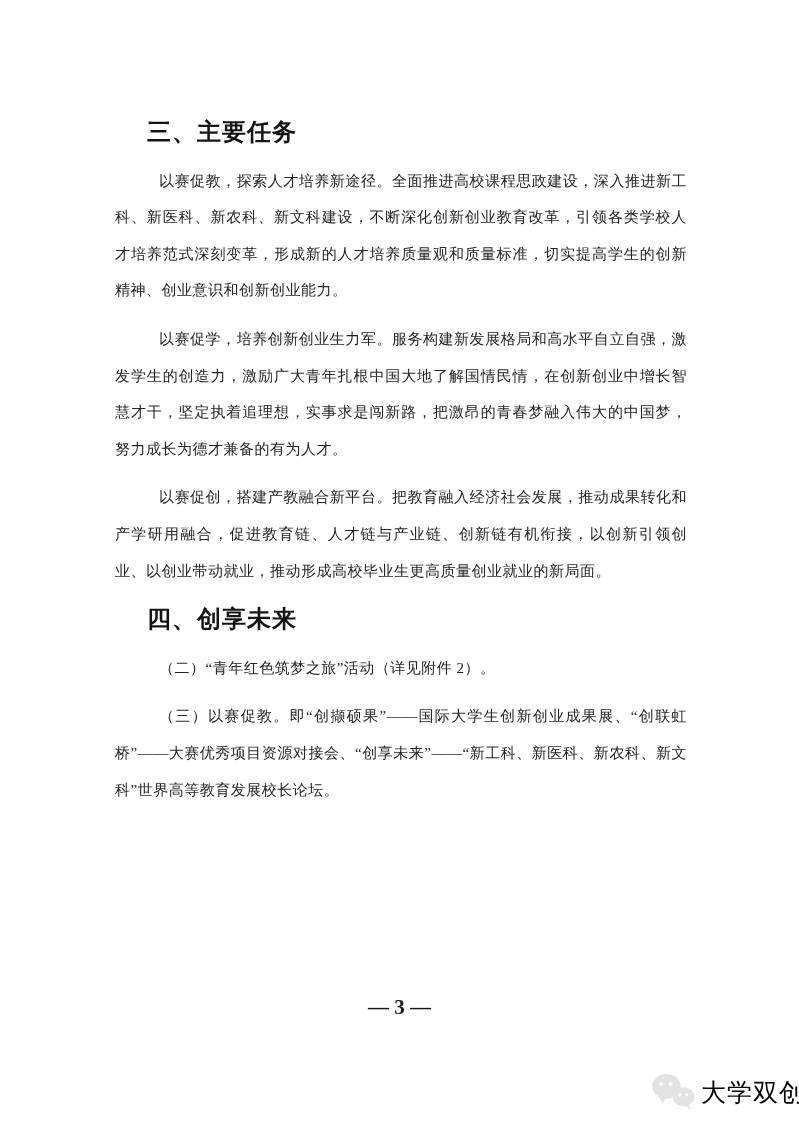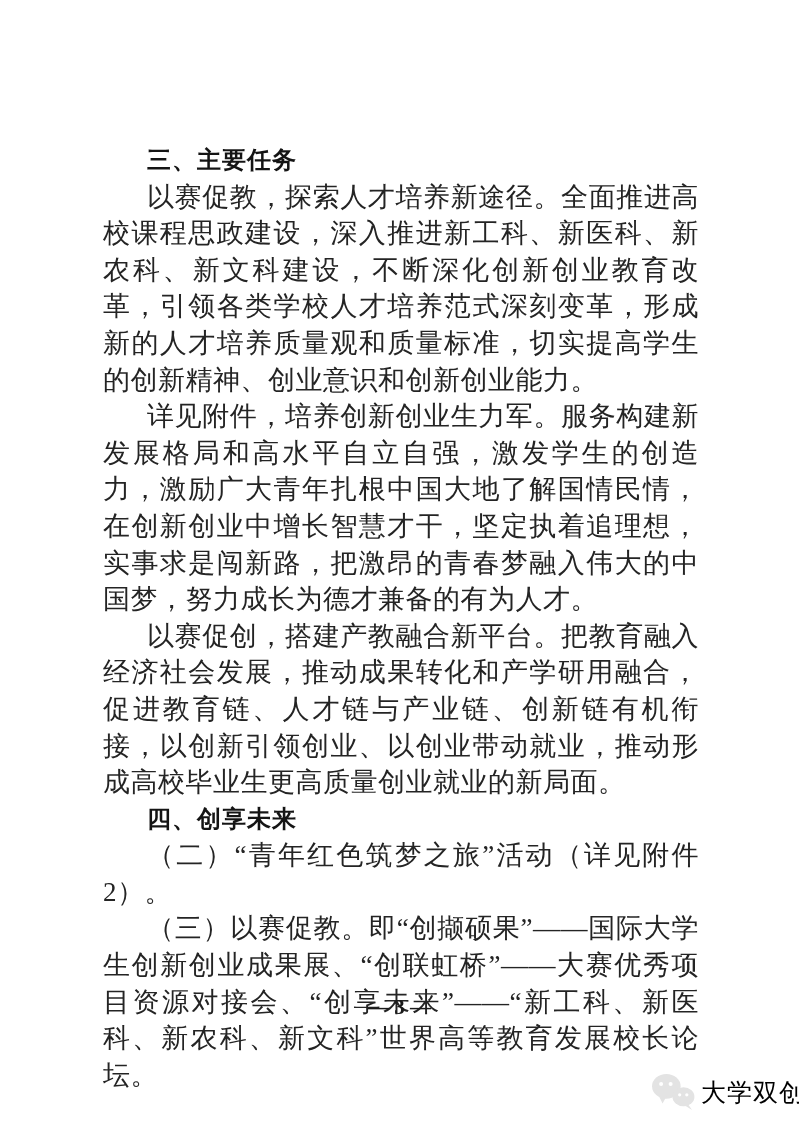--- a/index.html
+++ b/index.html
@@ -16,7 +16,7 @@
   }
   .content {
     position: absolute;
-    left: 103px; top: 142px;
+    left: 103px; top: 114px;
     width: 596px;
     color: #242424;
   }

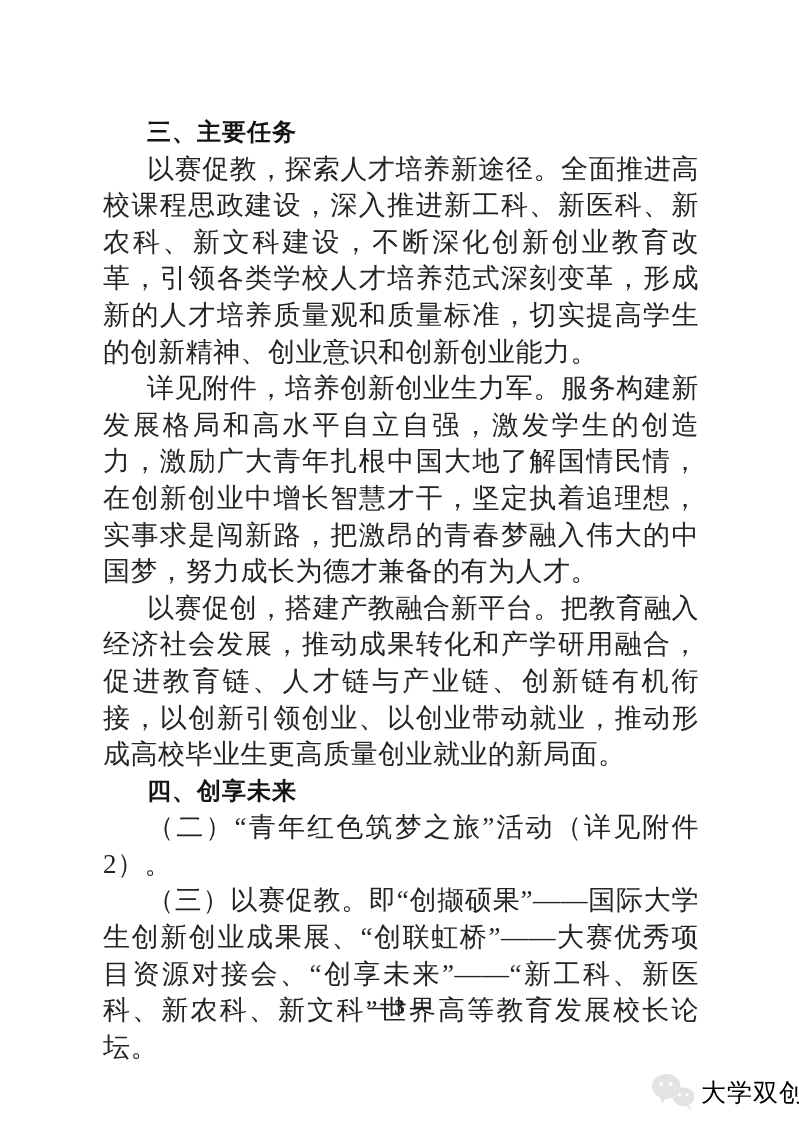--- a/index.html
+++ b/index.html
@@ -31,8 +31,8 @@
     letter-spacing: 1px;
   }
   .para {
-    margin: 0;
-    font-size: 27px;
+    margin: 12px;
+    font-size: 15px;
     line-height: 36.6px;
     text-indent: 44px;
     text-align: justify;

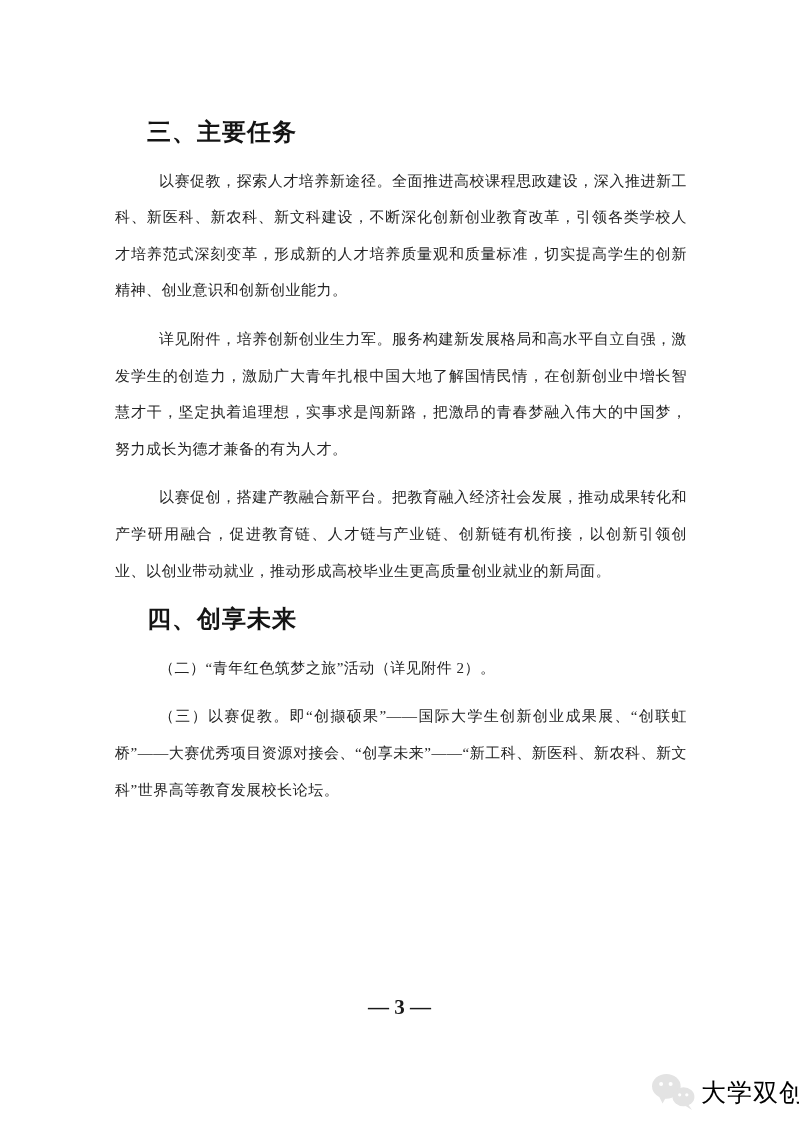--- a/index.html
+++ b/index.html
@@ -77,7 +77,7 @@
 
     <p class="para">以赛促教，探索人才培养新途径。全面推进高校课程思政建设，深入推进新工科、新医科、新农科、新文科建设，不断深化创新创业教育改革，引领各类学校人才培养范式深刻变革，形成新的人才培养质量观和质量标准，切实提高学生的创新精神、创业意识和创新创业能力。</p>
 
-    <p class="para">详见附件，培养创新创业生力军。服务构建新发展格局和高水平自立自强，激发学生的创造力，激励广大青年扎根中国大地了解国情民情，在创新创业中增长智慧才干，坚定执着追理想，实事求是闯新路，把激昂的青春梦融入伟大的中国梦，努力成长为德才兼备的有为人才。</p>
+    <p class="para">以赛促学，培养创新创业生力军。服务构建新发展格局和高水平自立自强，激发学生的创造力，激励广大青年扎根中国大地了解国情民情，在创新创业中增长智慧才干，坚定执着追理想，实事求是闯新路，把激昂的青春梦融入伟大的中国梦，努力成长为德才兼备的有为人才。</p>
 
     <p class="para">以赛促创，搭建产教融合新平台。把教育融入经济社会发展，推动成果转化和产学研用融合，促进教育链、人才链与产业链、创新链有机衔接，以创新引领创业、以创业带动就业，推动形成高校毕业生更高质量创业就业的新局面。</p>
 

